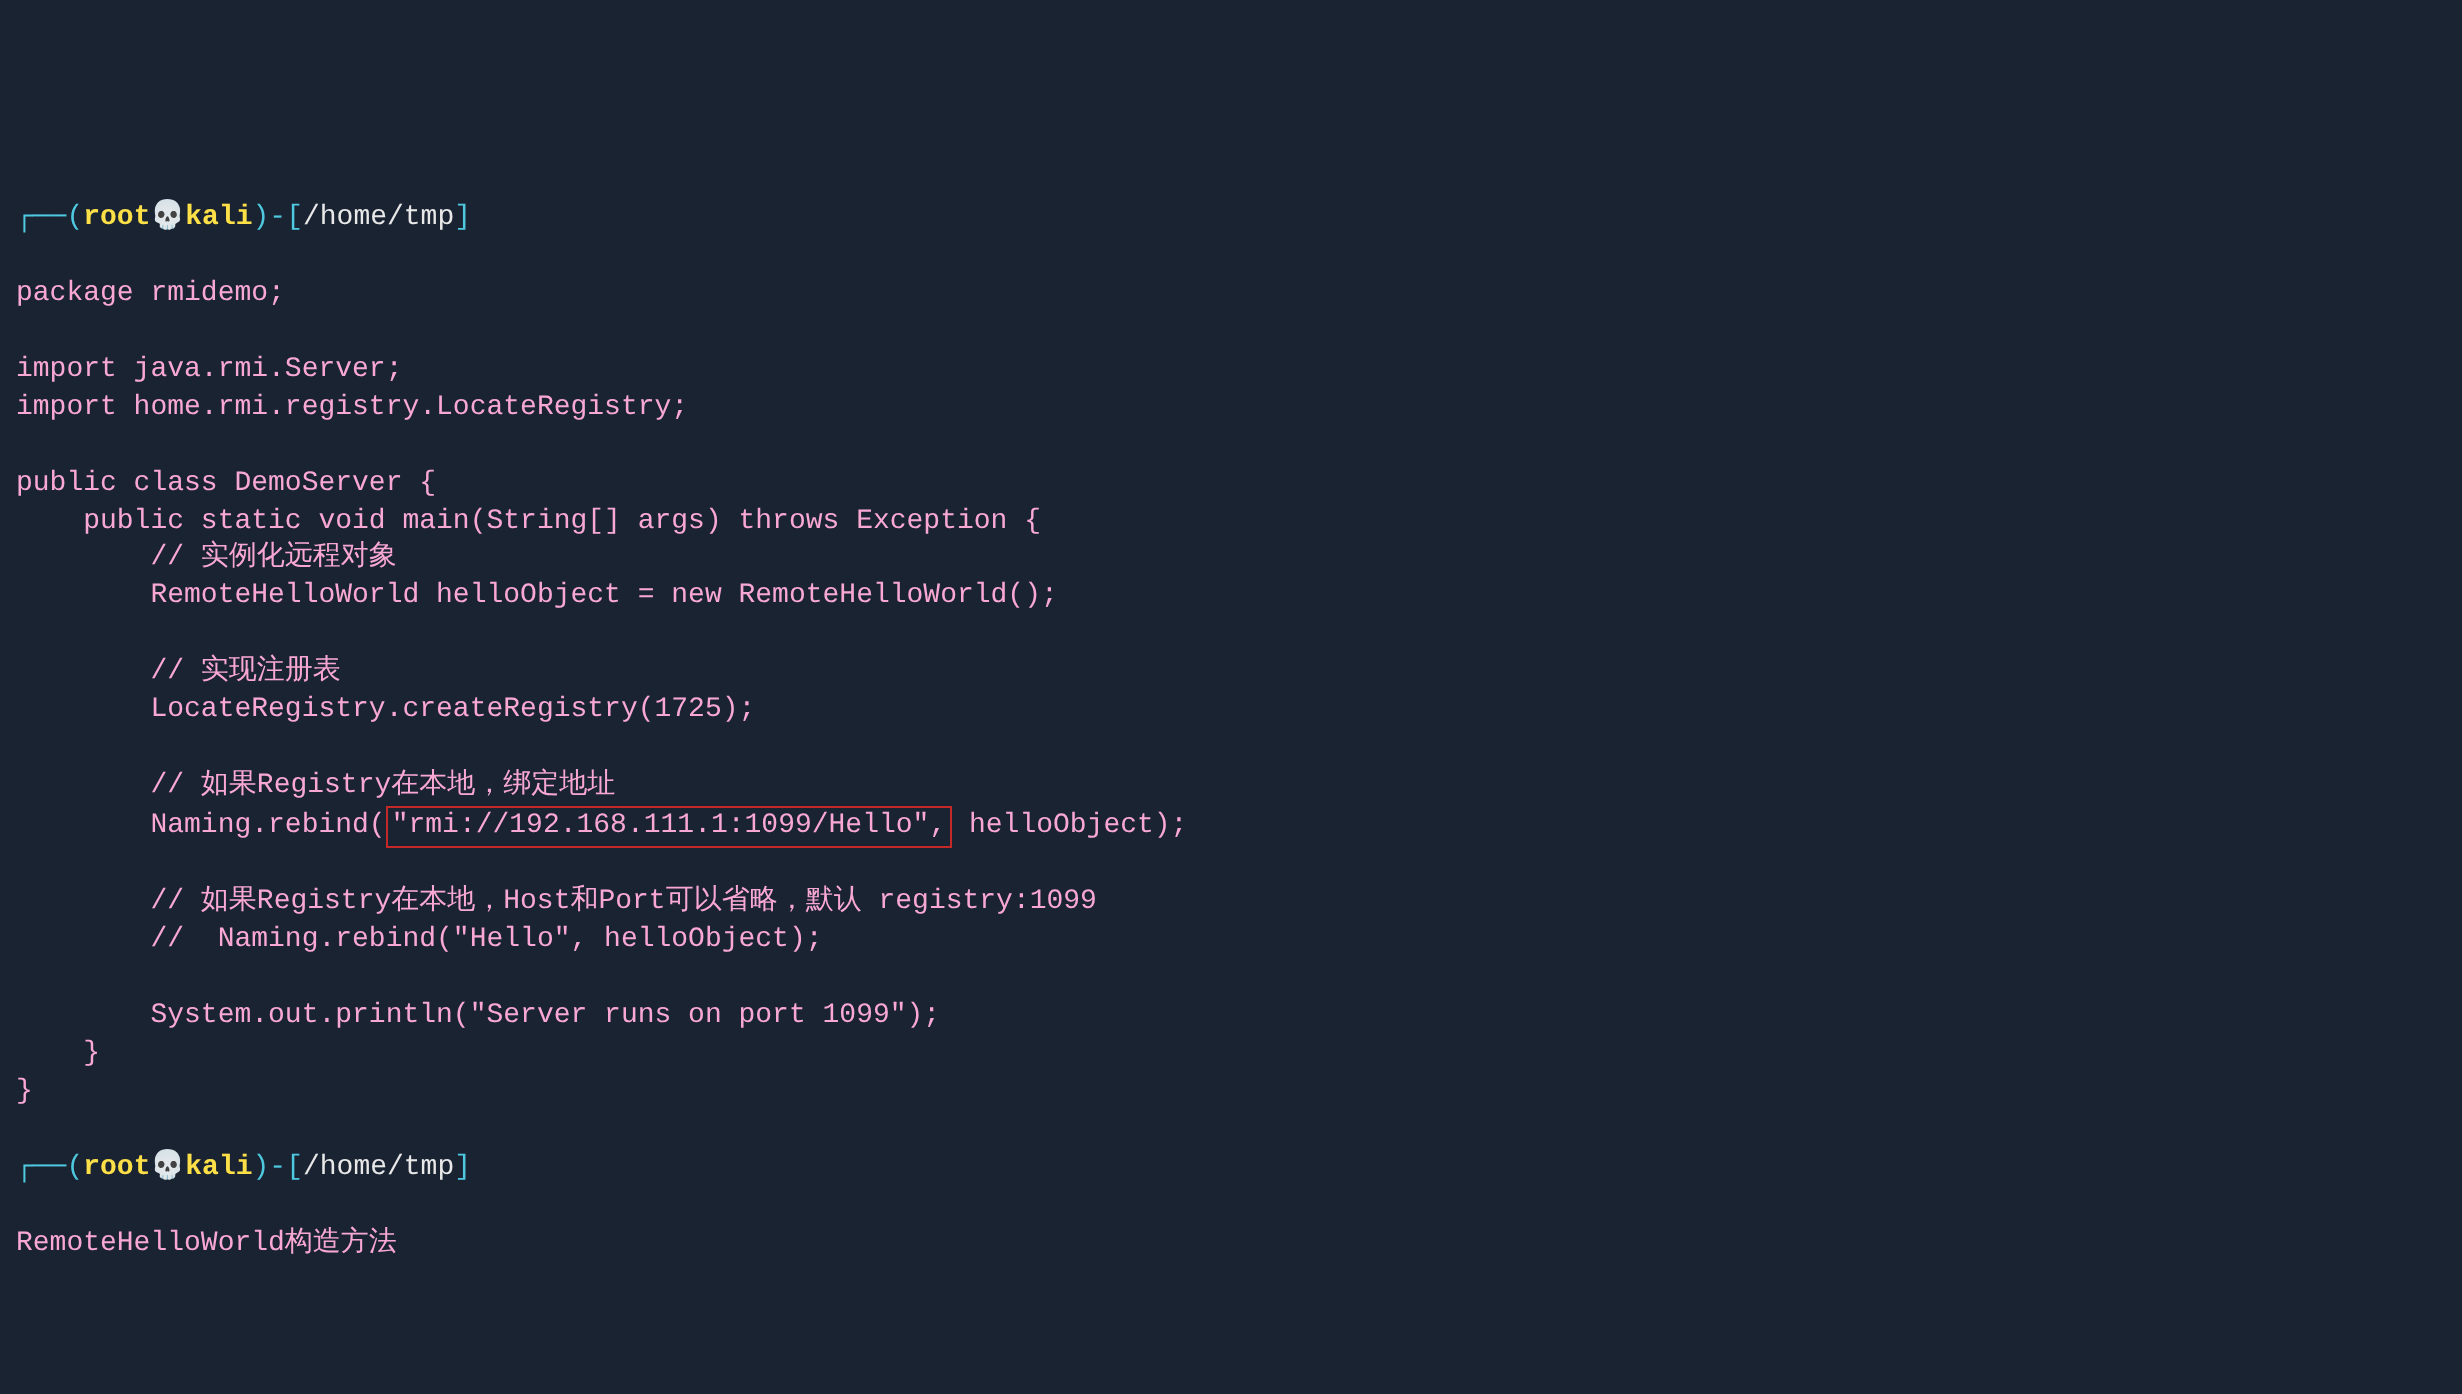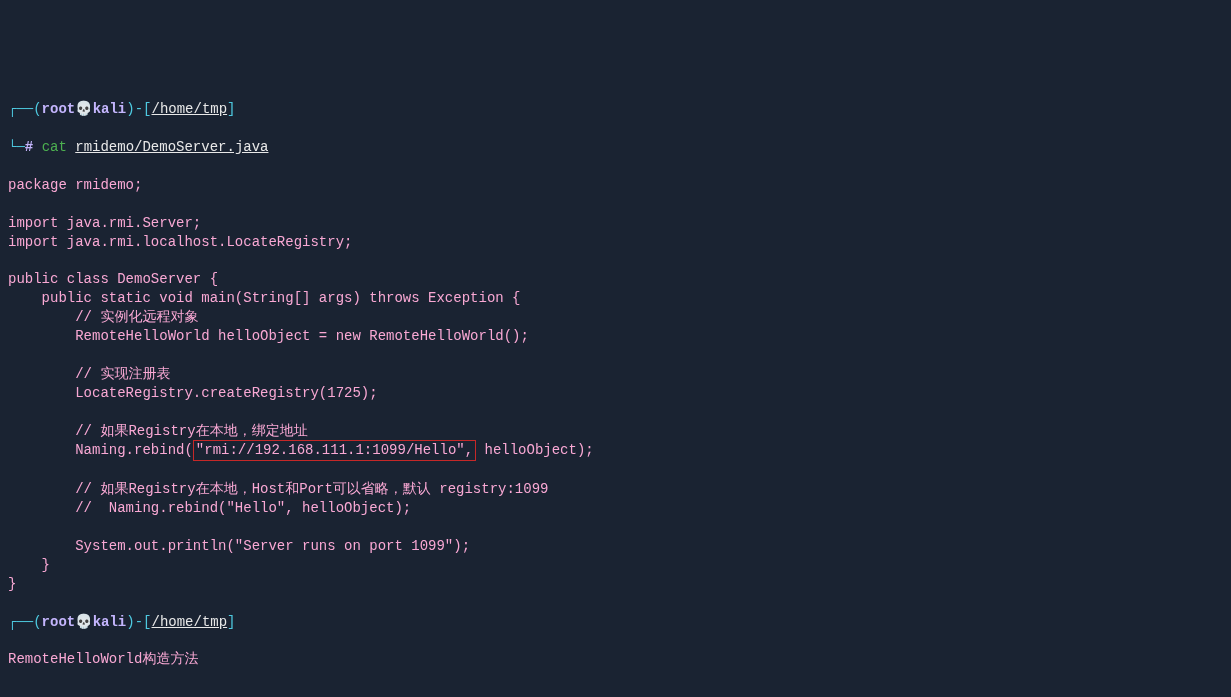--- a/index.html
+++ b/index.html
@@ -15,7 +15,7 @@
   }
   .prompt-line { display: block; }
   .cyan { color: #4ec9e0; }
-  .red { color: #c4b5fd; font-weight: bold; }
+  .red { color: #fde047; font-weight: bold; }
   .white { color: #e8e8e8; text-decoration: underline; }
   .green { color: #4caf50; }
   .underline { text-decoration: underline; }

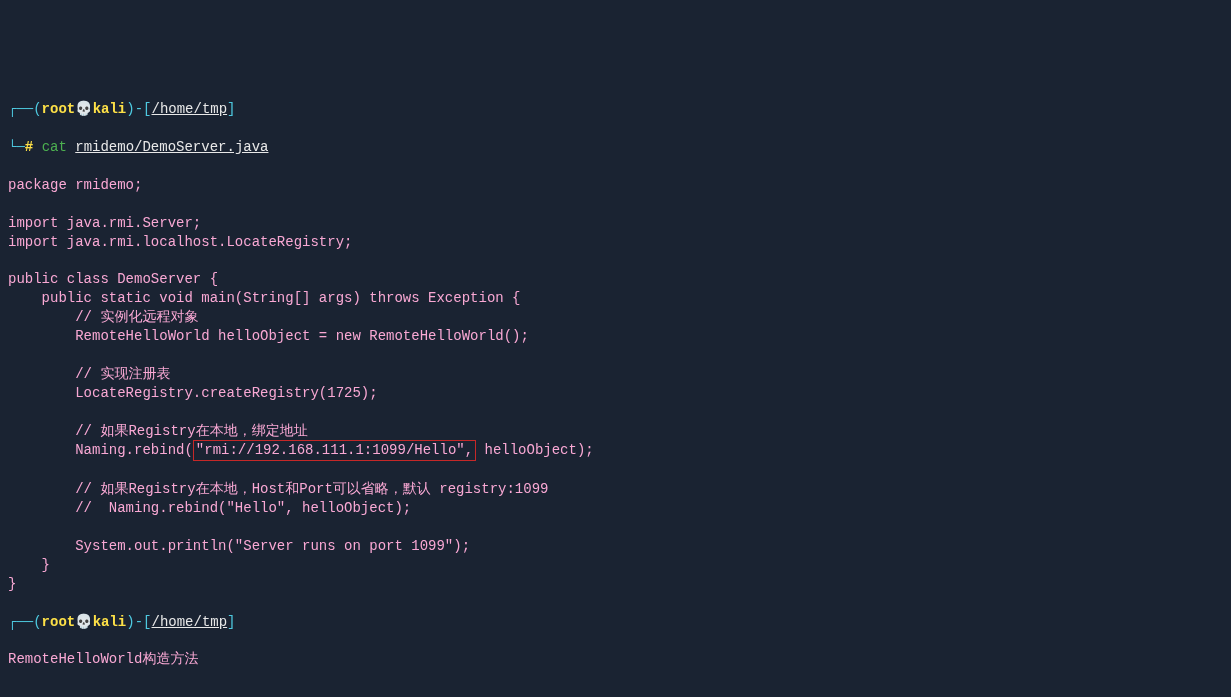--- a/index.html
+++ b/index.html
@@ -16,7 +16,7 @@
   .prompt-line { display: block; }
   .cyan { color: #4ec9e0; }
   .red { color: #fde047; font-weight: bold; }
-  .white { color: #e8e8e8; text-decoration: underline; }
+  .white { color: #e8e8e8; }
   .green { color: #4caf50; }
   .underline { text-decoration: underline; }
   .boxed {

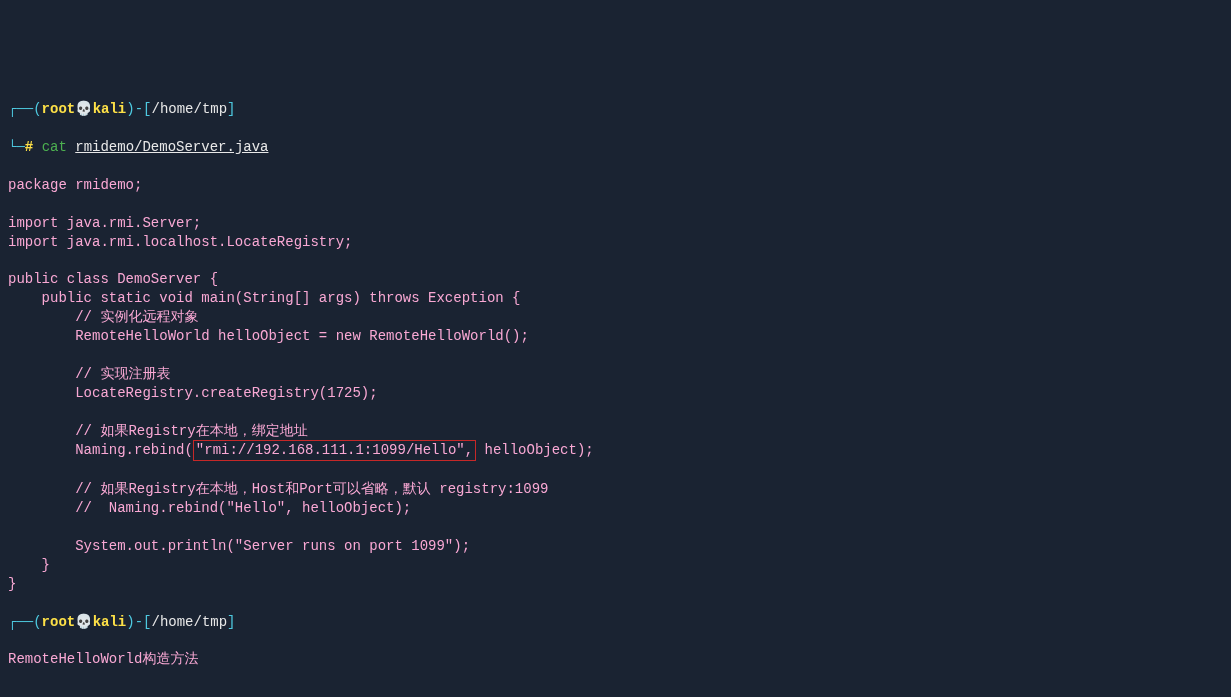--- a/index.html
+++ b/index.html
@@ -34,7 +34,6 @@
 
 <div>
 <span class="prompt-line"><span class="cyan">┌──(</span><span class="red">root</span><span class="skull">💀</span><span class="red">kali</span><span class="cyan">)-[</span><span class="white">/home/tmp</span><span class="cyan">]</span></span>
-<span class="prompt-line"><span class="cyan">└─</span><span class="red">#</span><span> </span><span class="green">cat</span><span> </span><span class="white underline">rmidemo/DemoServer.java</span></span>
 <span class="code-out">package rmidemo;</span>
 <span class="code-out"></span>
 <span class="code-out">import java.rmi.Server;</span>

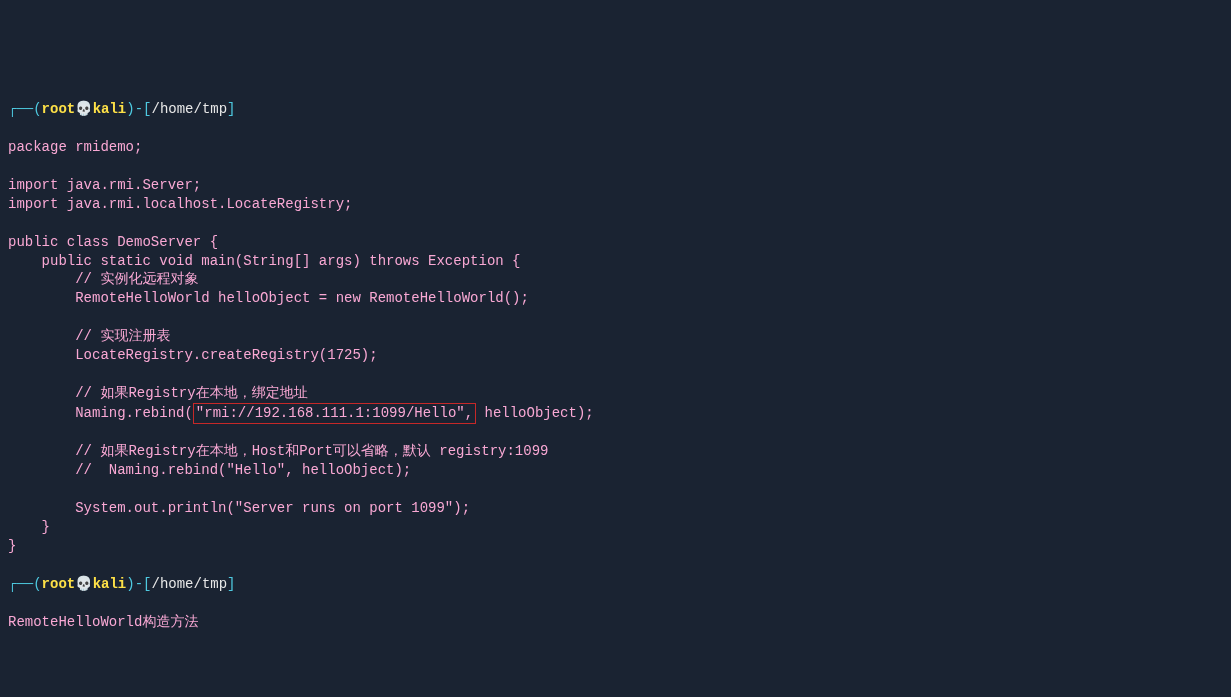--- a/index.html
+++ b/index.html
@@ -37,7 +37,7 @@
 <span class="code-out">package rmidemo;</span>
 <span class="code-out"></span>
 <span class="code-out">import java.rmi.Server;</span>
-<span class="code-out">import java.rmi.localhost.LocateRegistry;</span>
+<span class="code-out">import home.rmi.registry.LocateRegistry;</span>
 <span class="code-out"></span>
 <span class="code-out">public class DemoServer {</span>
 <span class="code-out">    public static void main(String[] args) throws Exception {</span>

